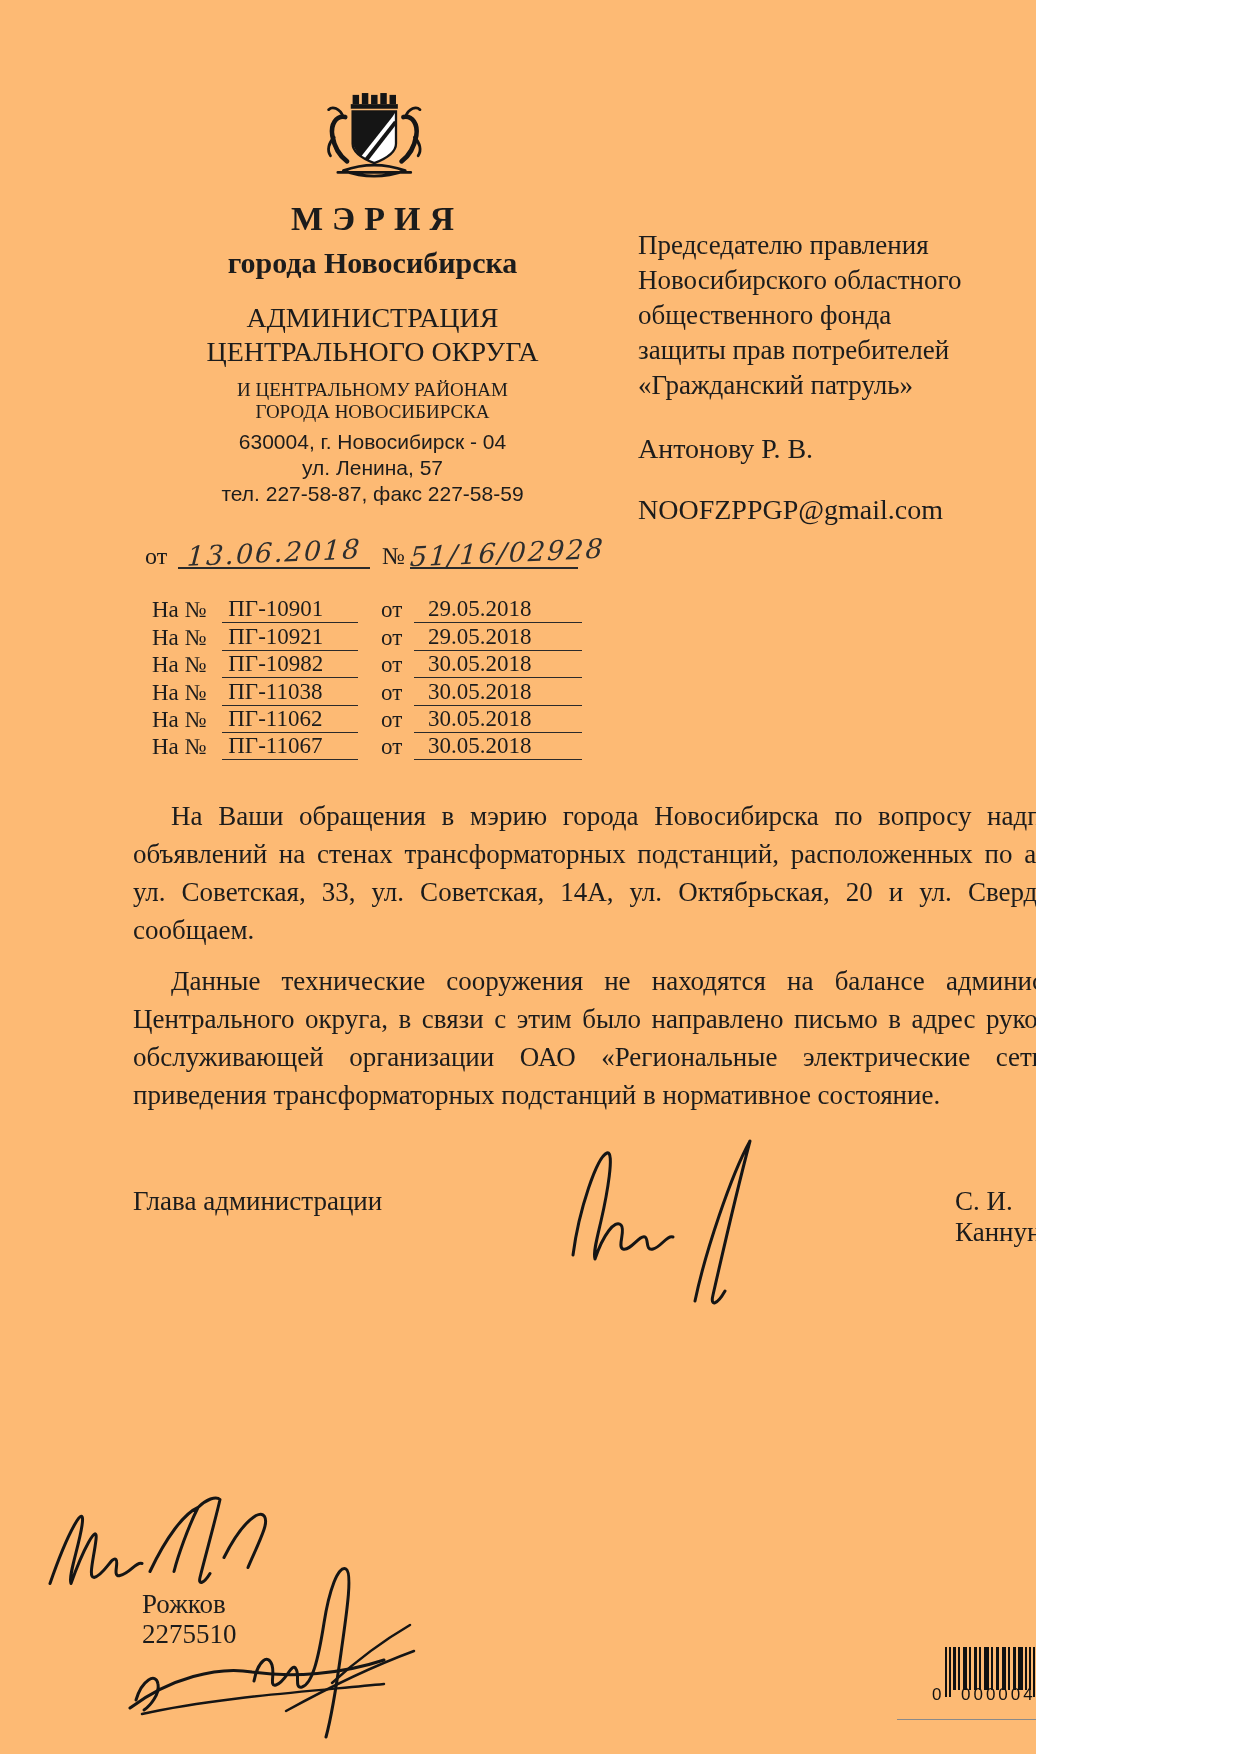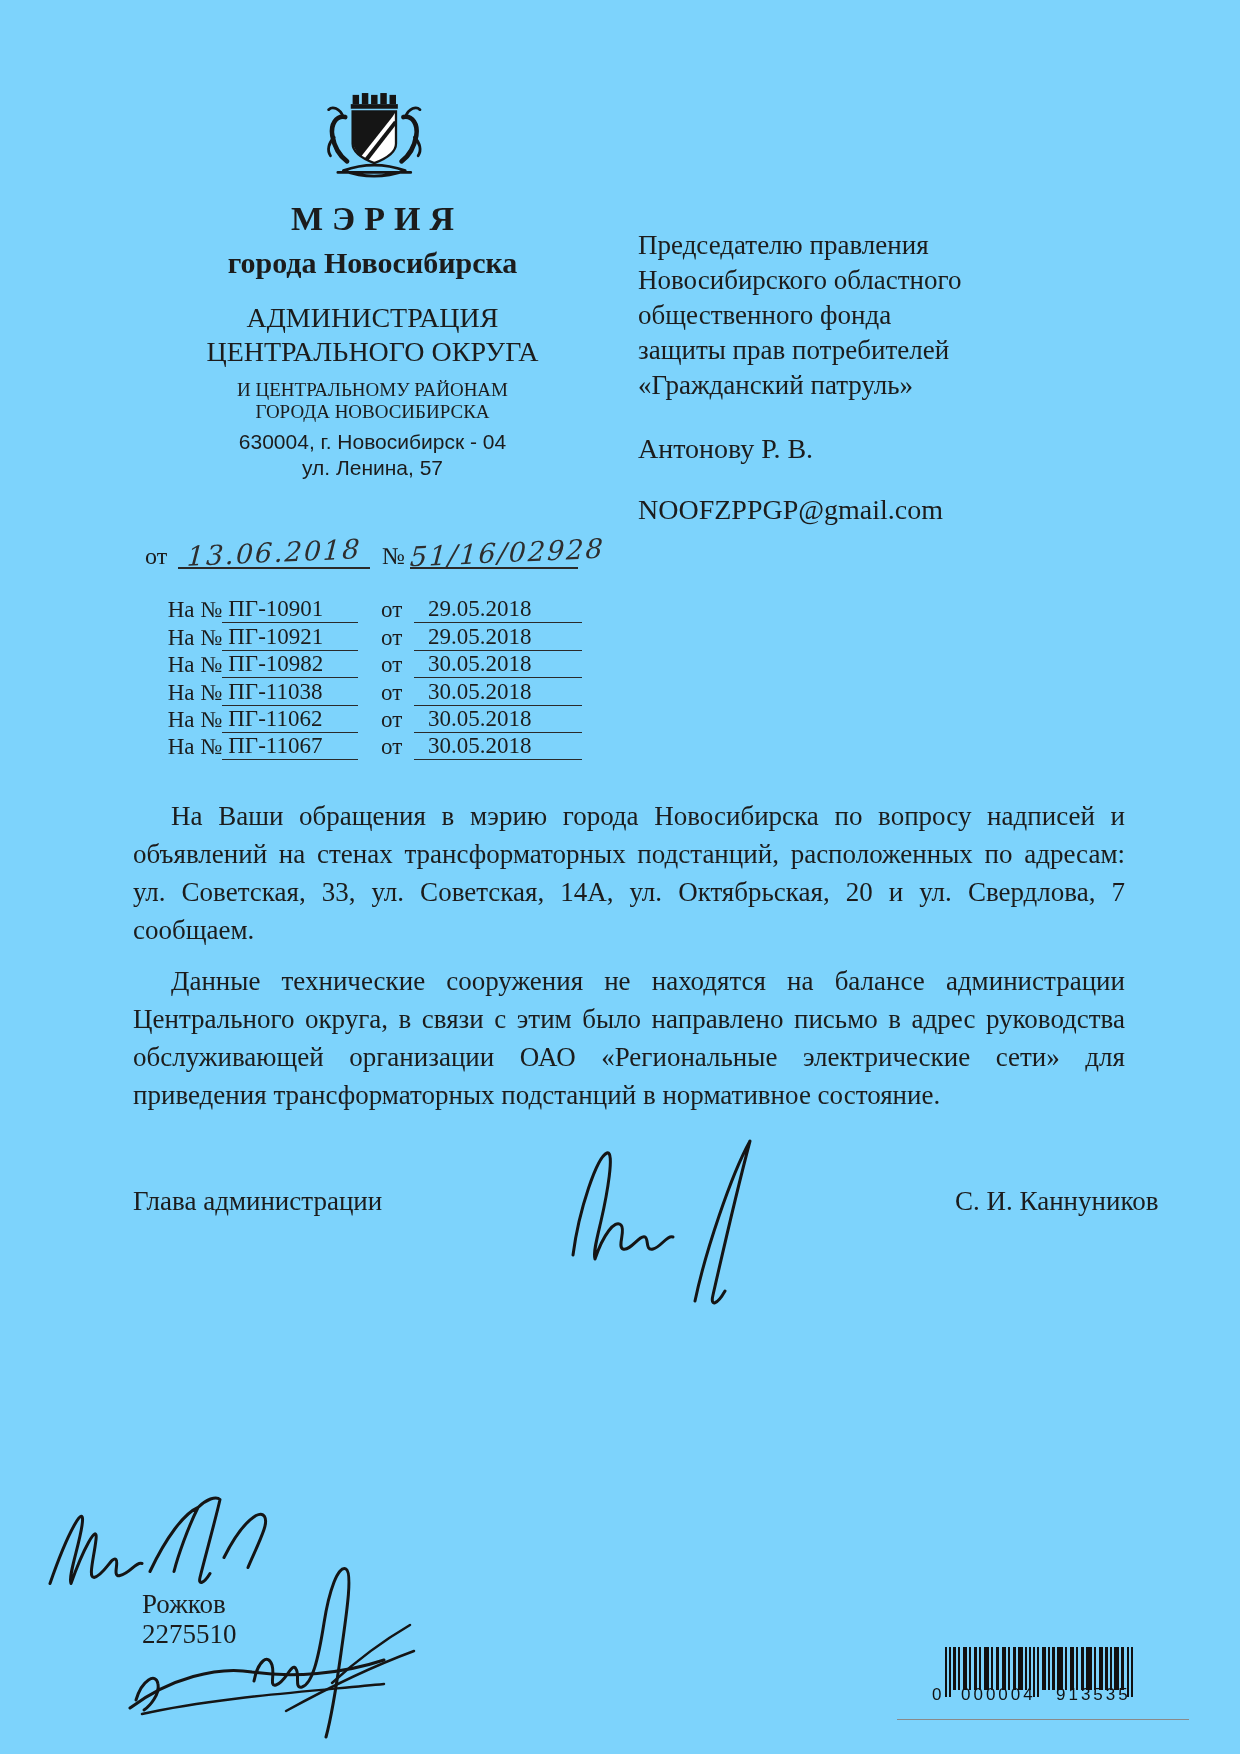--- a/index.html
+++ b/index.html
@@ -4,8 +4,8 @@
 <style>
   html,body { margin:0; padding:0; background:#ffffff; }
   .page {
-    position:relative; width:1240px; height:1754px;
-    background:#7dd3fc; color:#1c1c1c;
+    position:relative; width:1036px; height:1754px;
+    background:#fdba74; color:#1c1c1c;
     font-family:"Liberation Serif", serif;
     overflow:hidden;
   }

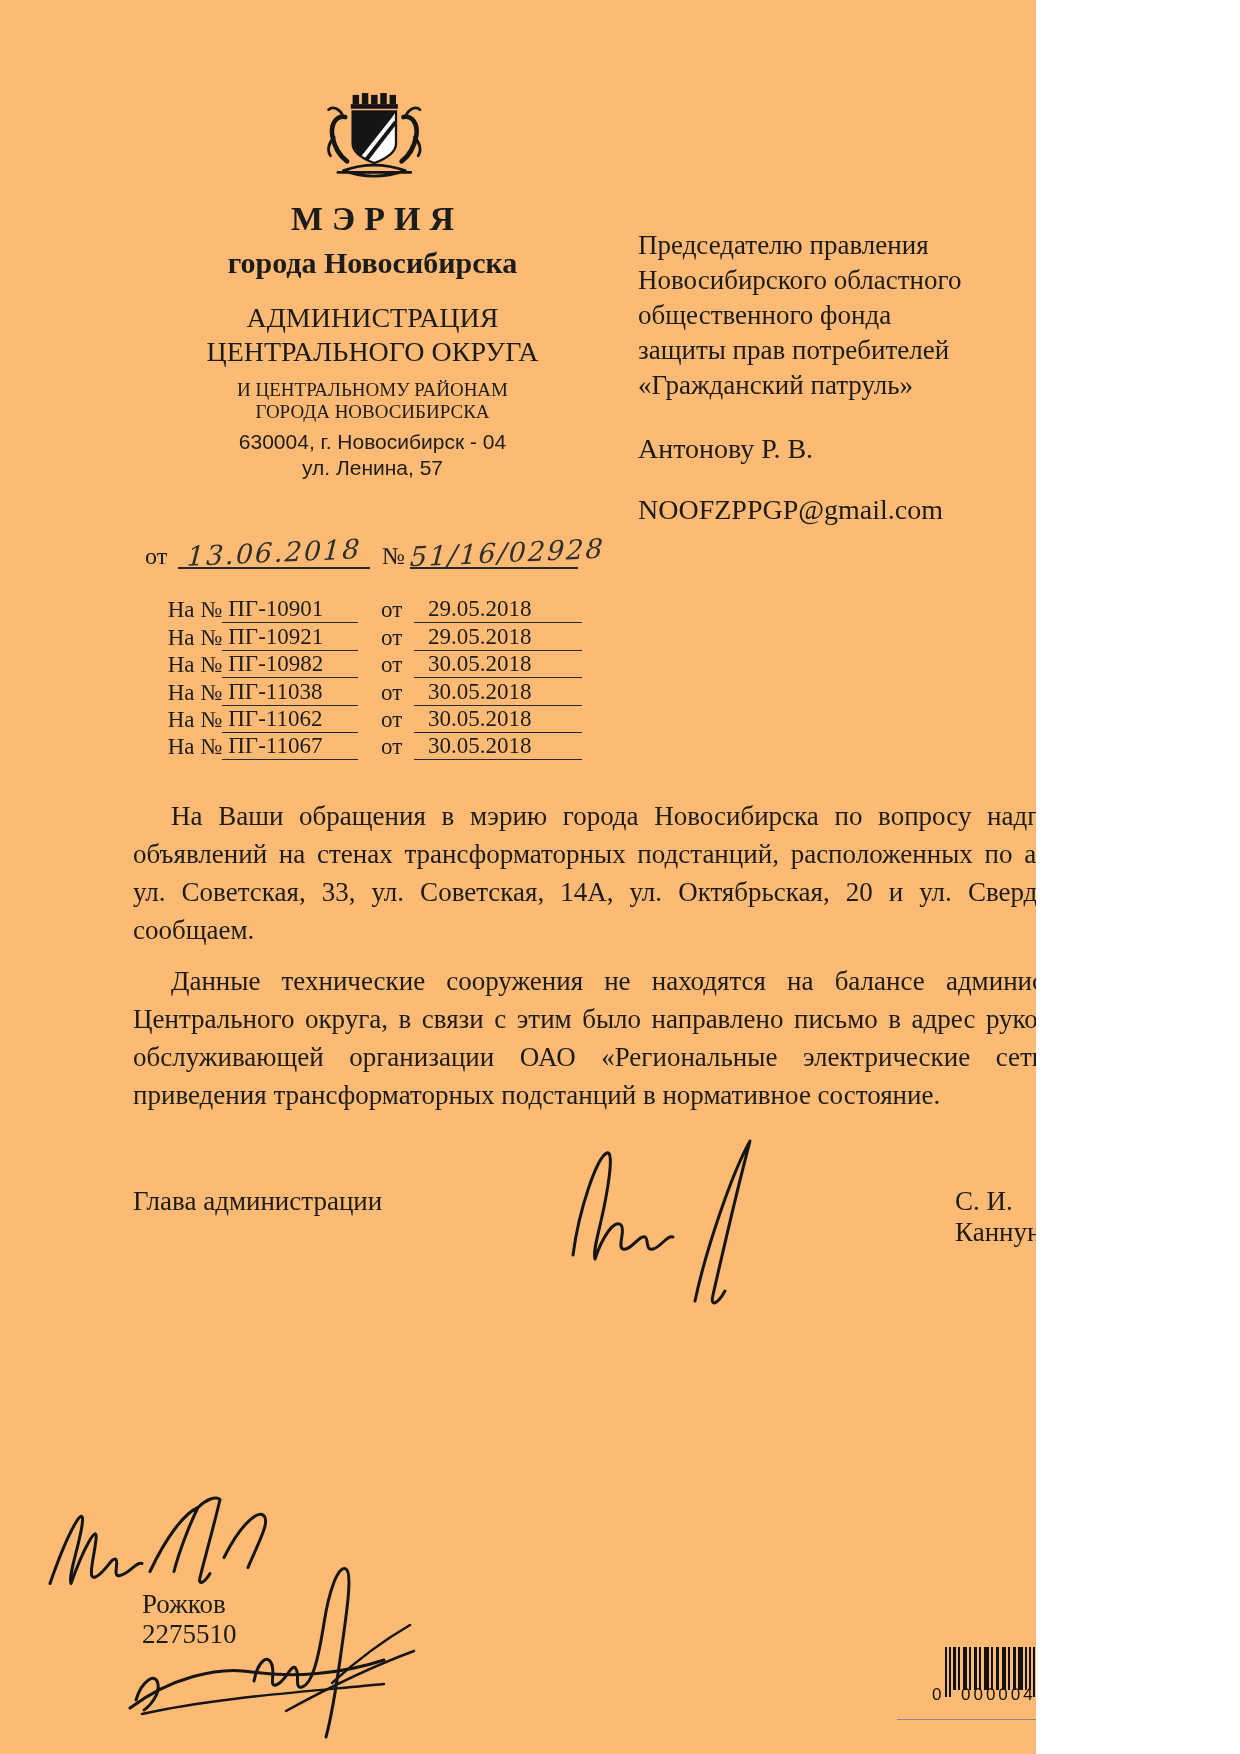--- a/index.html
+++ b/index.html
@@ -123,6 +123,7 @@
   <div class="abs lh-col center addr">
     <div>630004, г. Новосибирск - 04</div>
     <div>ул. Ленина, 57</div>
+    <div>тел. 227-58-87, факс 227-58-59</div>
   </div>
 
   <div class="abs addressee">

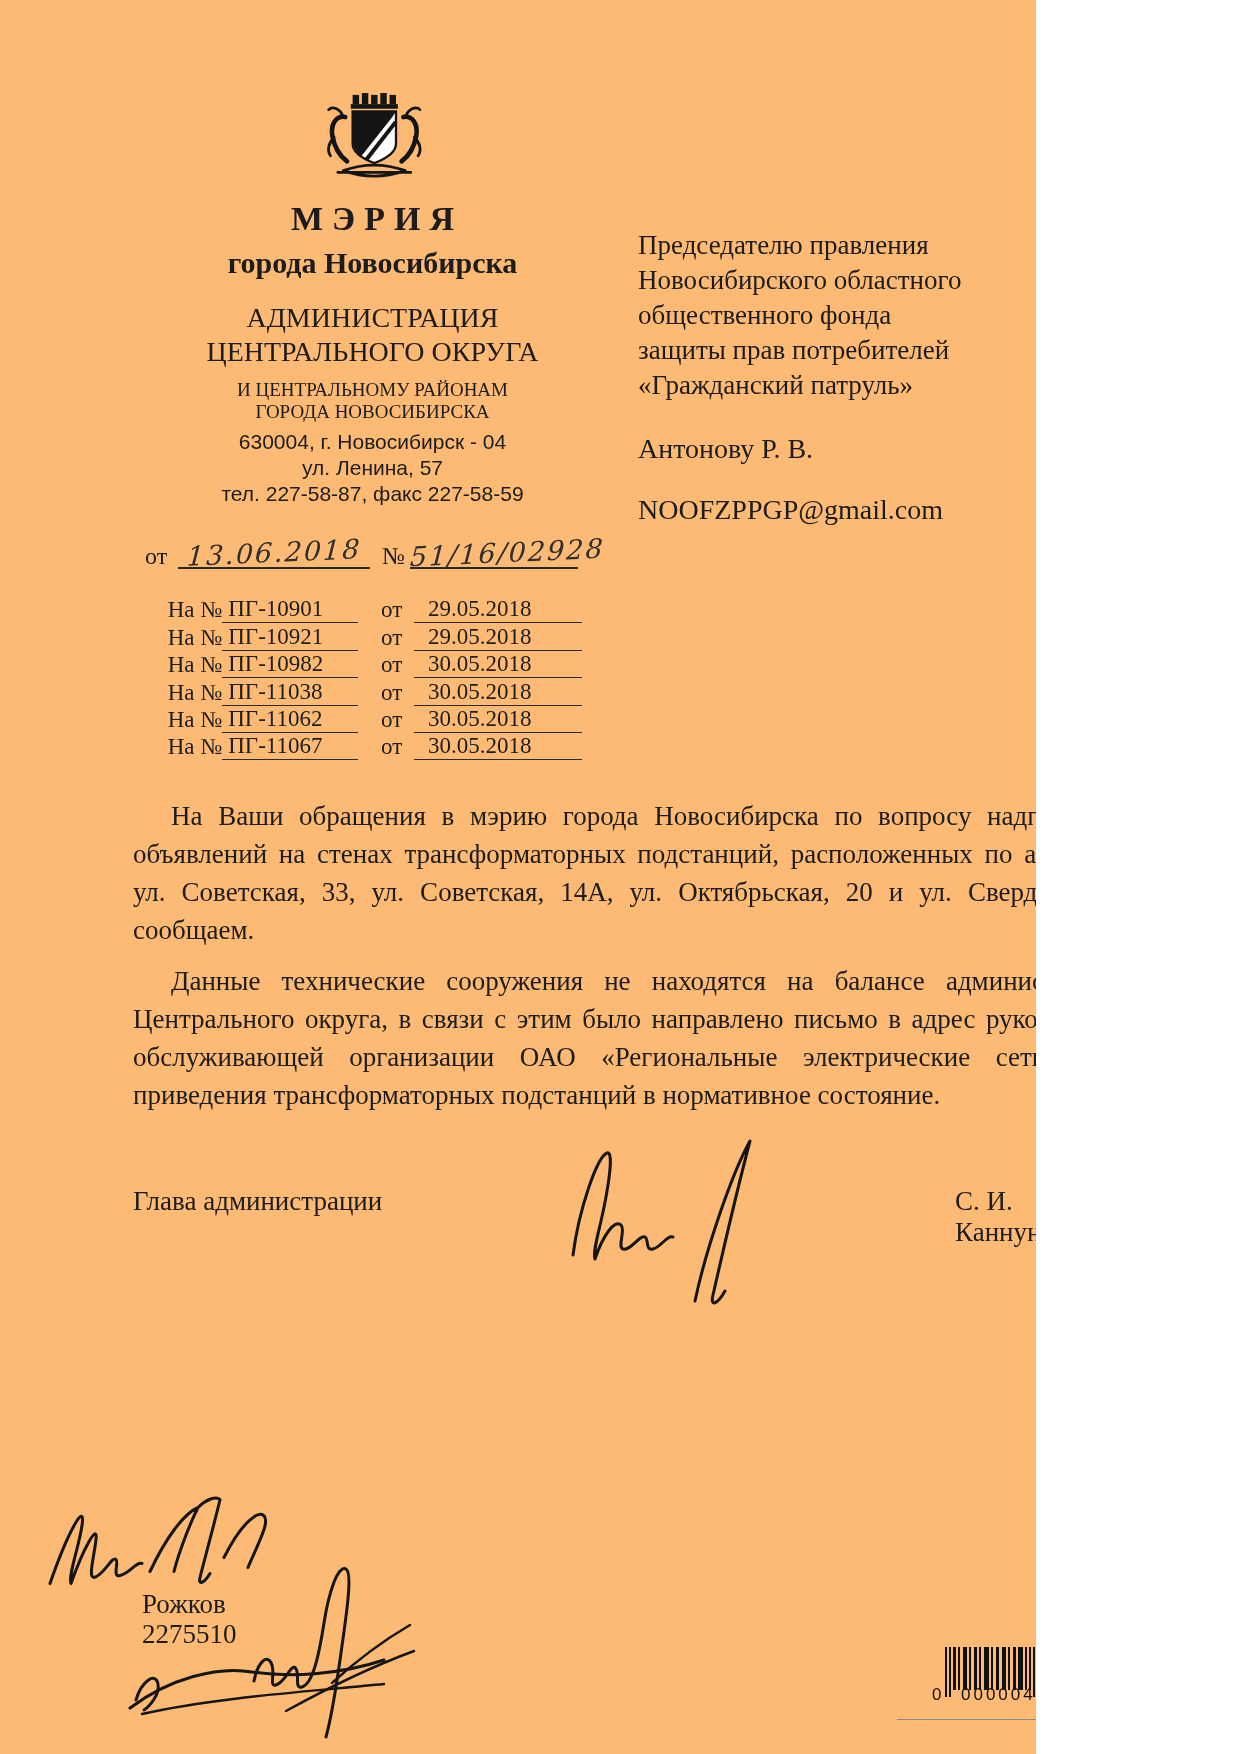--- a/index.html
+++ b/index.html
@@ -42,7 +42,7 @@
   
   .refs { left:152px; top:596px; width:430px; font-size:23px; }
   .ref-row { display:flex; align-items:flex-end; height:27.4px; }
-  .ref-na { width:73px;text-align:right; }
+  .ref-na { width:73px; }
   .ref-num { width:135px; border-bottom:1.5px solid #2a2a2a; padding-left:6px; }
   .ref-ot { width:26px; margin-left:23px; }
   .ref-date { width:160px; border-bottom:1.5px solid #2a2a2a; margin-left:8px; padding-left:14px;margin-top:17px; }

